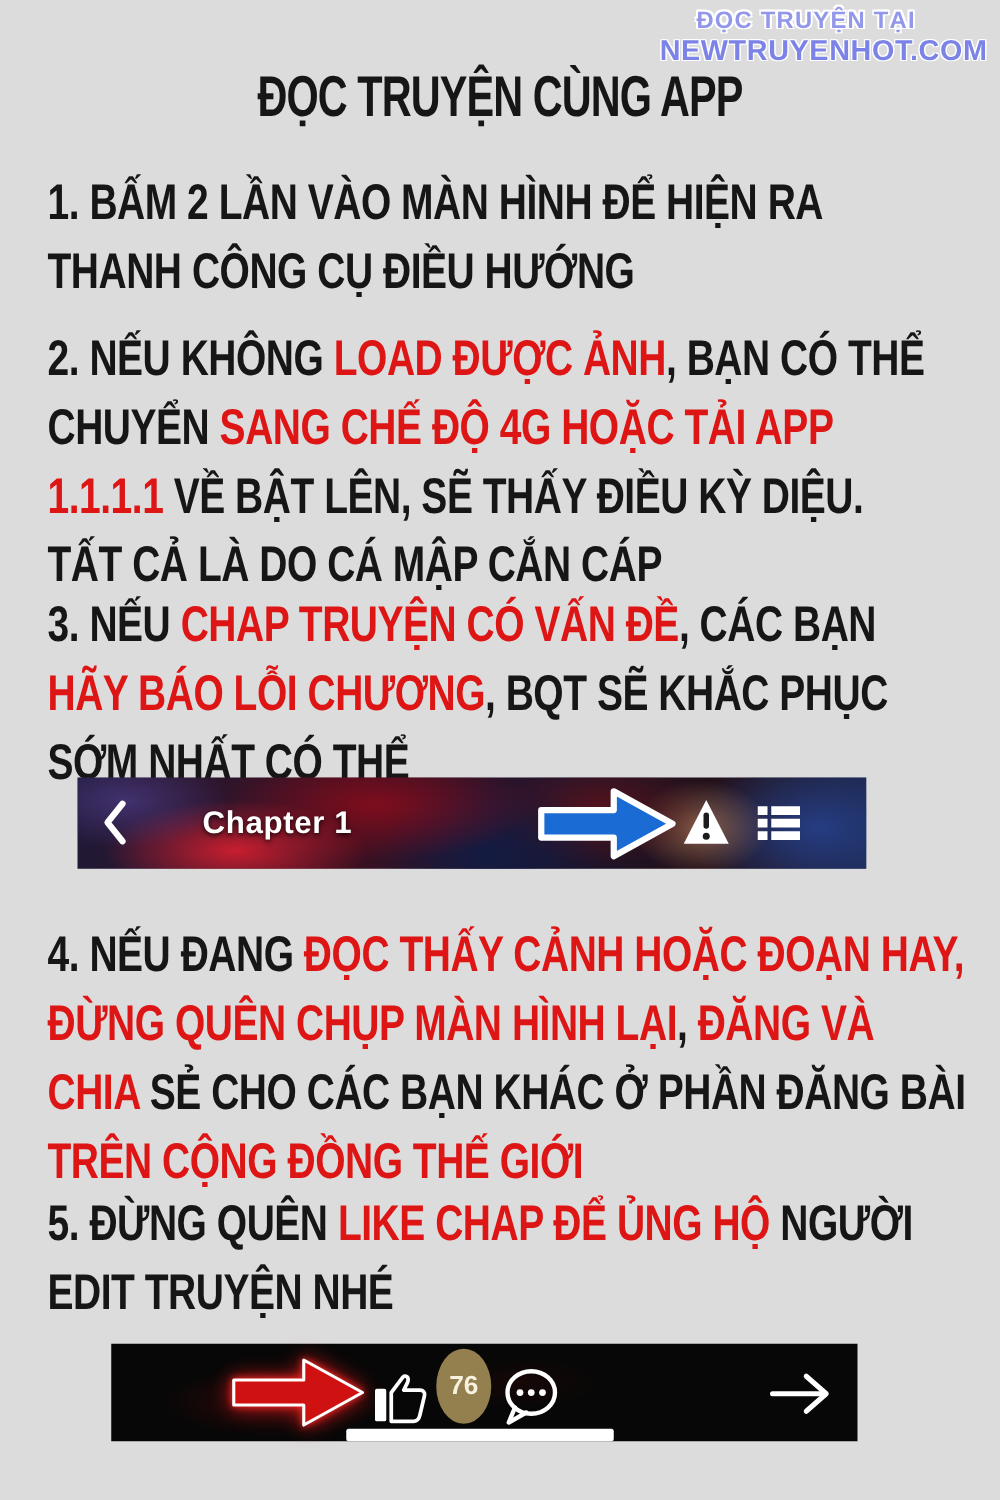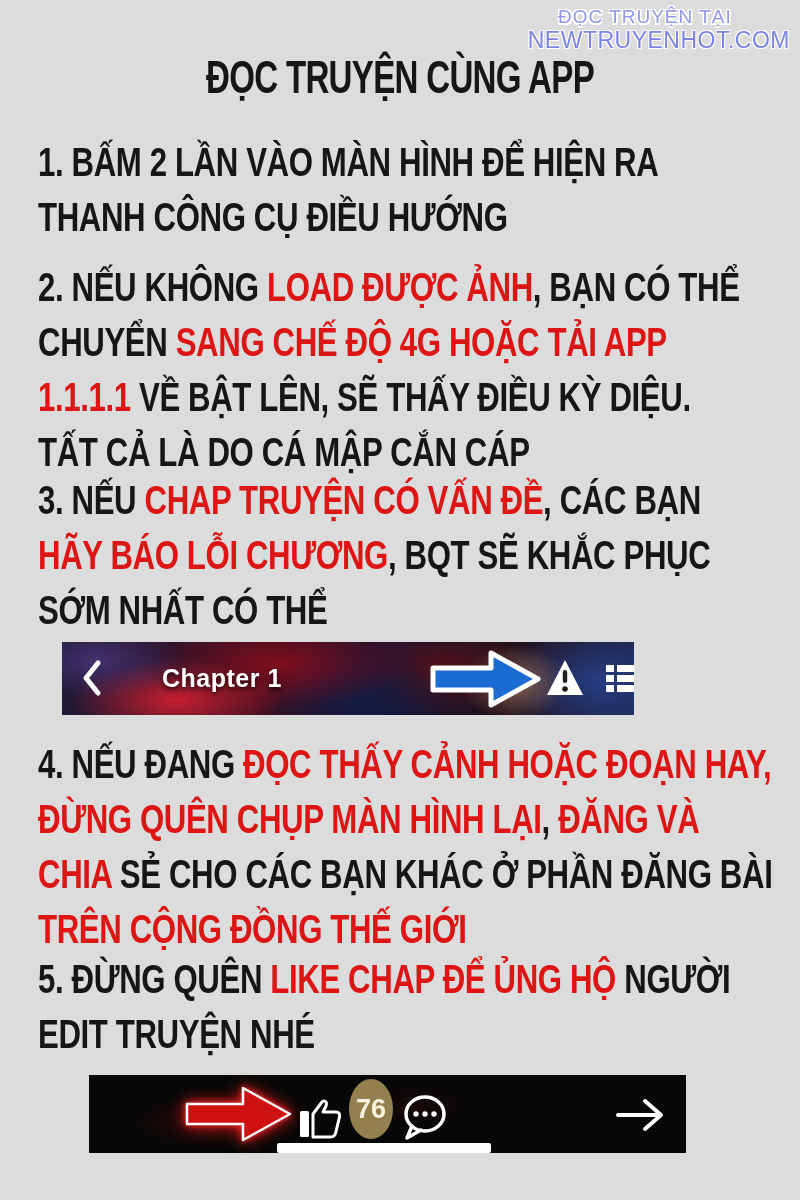--- a/index.html
+++ b/index.html
@@ -12,7 +12,7 @@
   .page{position:absolute;inset:0;}
 
   
-  .watermark{position:absolute;top:7px;right:10px;text-align:center;font-weight:normal;line-height:1.1;}
+  .watermark{position:absolute;top:7px;right:10px;text-align:center;font-weight:bold;line-height:1.1;}
   .wm-line1{
     font-size:19px;letter-spacing:1px;color:var(--watermark-primary,#9297ea);
     text-shadow:-1.5px -1.5px 0 #fff,1.5px -1.5px 0 #fff,-1.5px 1.5px 0 #fff,1.5px 1.5px 0 #fff,0 1.5px 0 #fff,0 -1.5px 0 #fff;

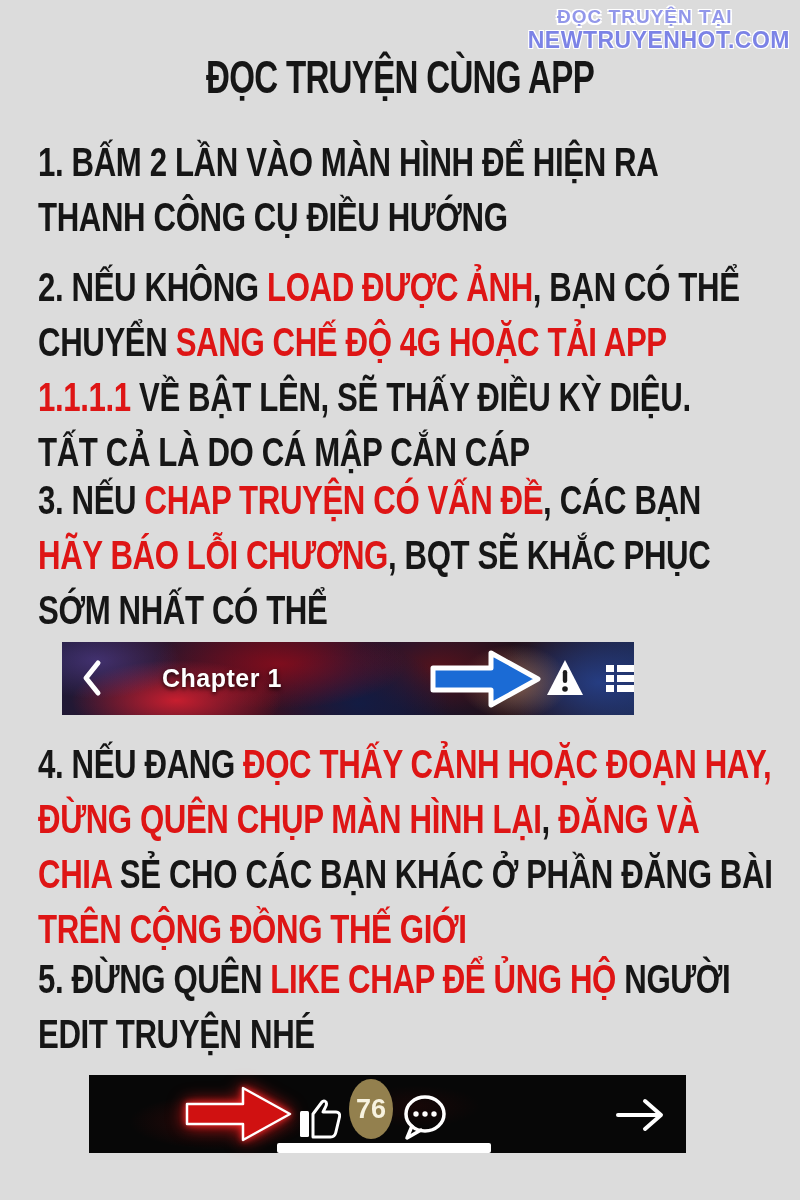--- a/index.html
+++ b/index.html
@@ -42,7 +42,7 @@
 
   
   .chapter-bar{
-    position:absolute;left:62px;top:622px;width:572px;height:73px;overflow:hidden;
+    position:absolute;left:62px;top:622px;width:631px;height:73px;overflow:hidden;
     background:
       radial-gradient(ellipse 120px 55px at 6% 25%, rgba(90,70,160,.55), transparent 70%),
       radial-gradient(ellipse 170px 65px at 20% 80%, rgba(226,32,48,.85), transparent 62%),
@@ -52,7 +52,6 @@
       radial-gradient(ellipse 95px 65px at 79% 55%, rgba(168,118,86,.75), transparent 58%),
       radial-gradient(ellipse 150px 90px at 94% 55%, rgba(38,64,138,.9), transparent 72%),
       linear-gradient(100deg,#1f1936,#3a1020 35%,#1b1530 60%,#231017 80%,#1b2547);
-    margin-top: 20px;
   }
   .chapter-back{position:absolute;left:20px;top:17px;}
   .chapter-title{

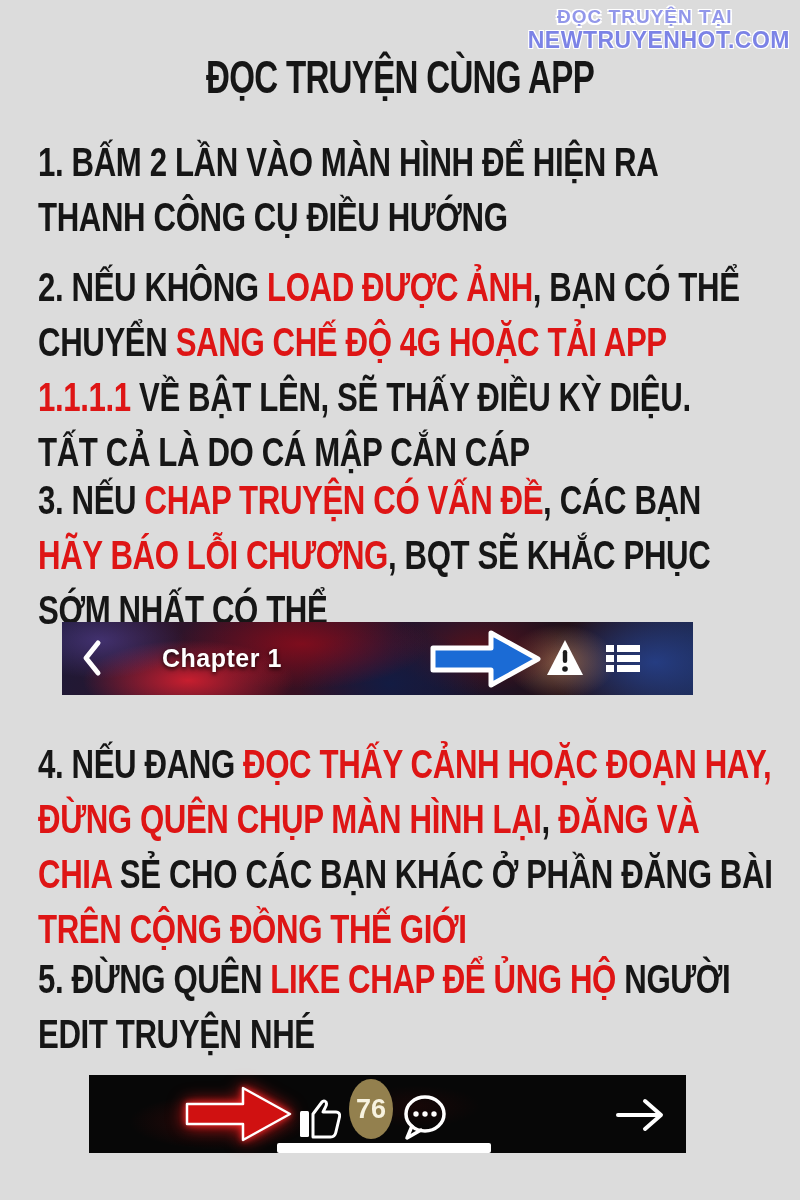--- a/index.html
+++ b/index.html
@@ -77,7 +77,7 @@
   .like-badge{
     position:absolute;left:260px;top:4px;width:44px;height:60px;border-radius:22px/30px;
     background:var(--badge-tan,#93804e);display:flex;align-items:center;justify-content:center;
-    color:#f7f2df;font-size:27px;font-weight:bold;
+    color:#f7f2df;font-size:21px;font-weight:bold;
   }
   .bubble{position:absolute;left:310px;top:18px;}
   .next-arrow{position:absolute;left:526px;top:22px;}

